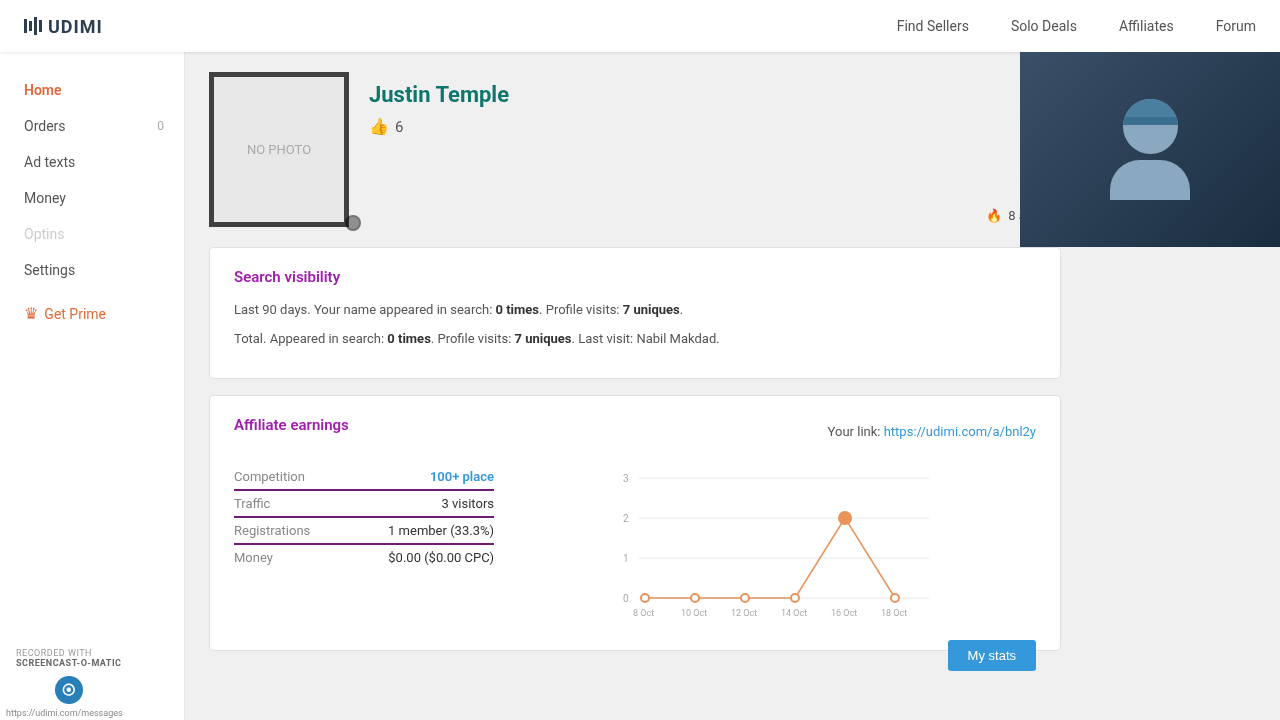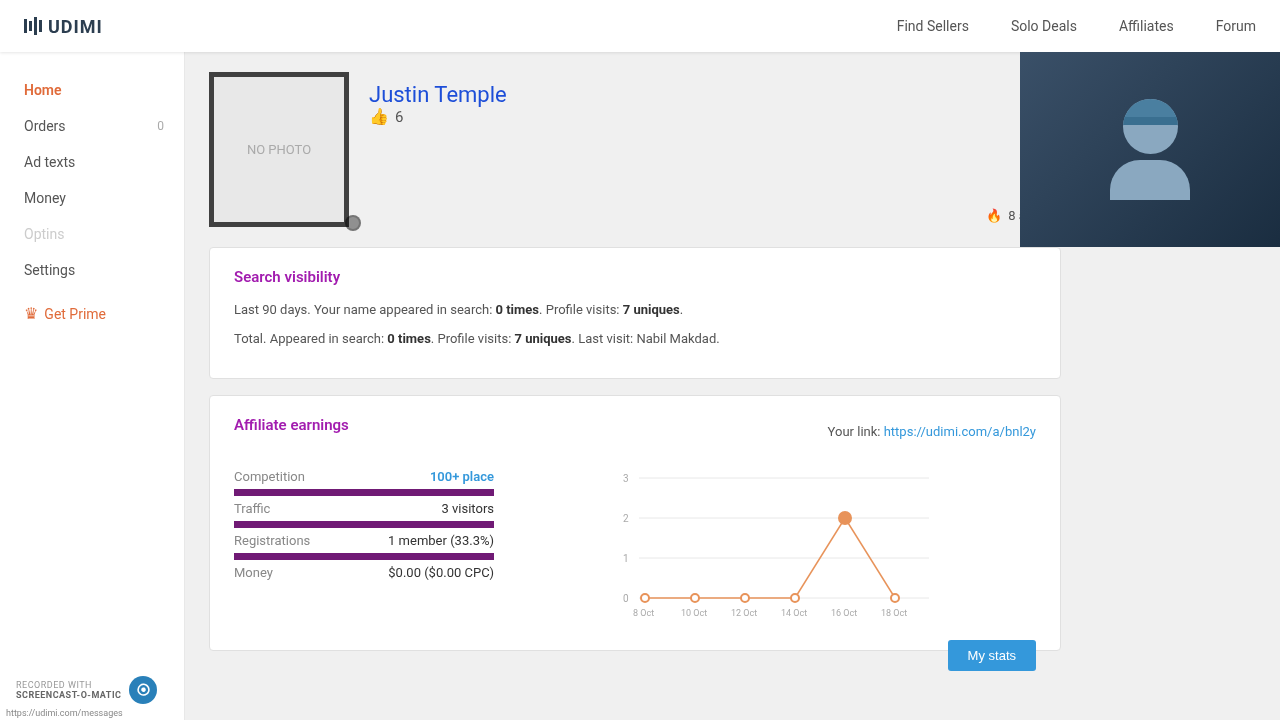--- a/index.html
+++ b/index.html
@@ -132,9 +132,9 @@
     }
     .profile-name {
       font-size: 22px;
-      font-weight: 400;
-      color: #1d4ed8;
-      margin-bottom: 0;
+      font-weight: 700;
+      color: #0f766e;
+      margin-bottom: 10px;
     }
     .profile-likes {
       display: flex;

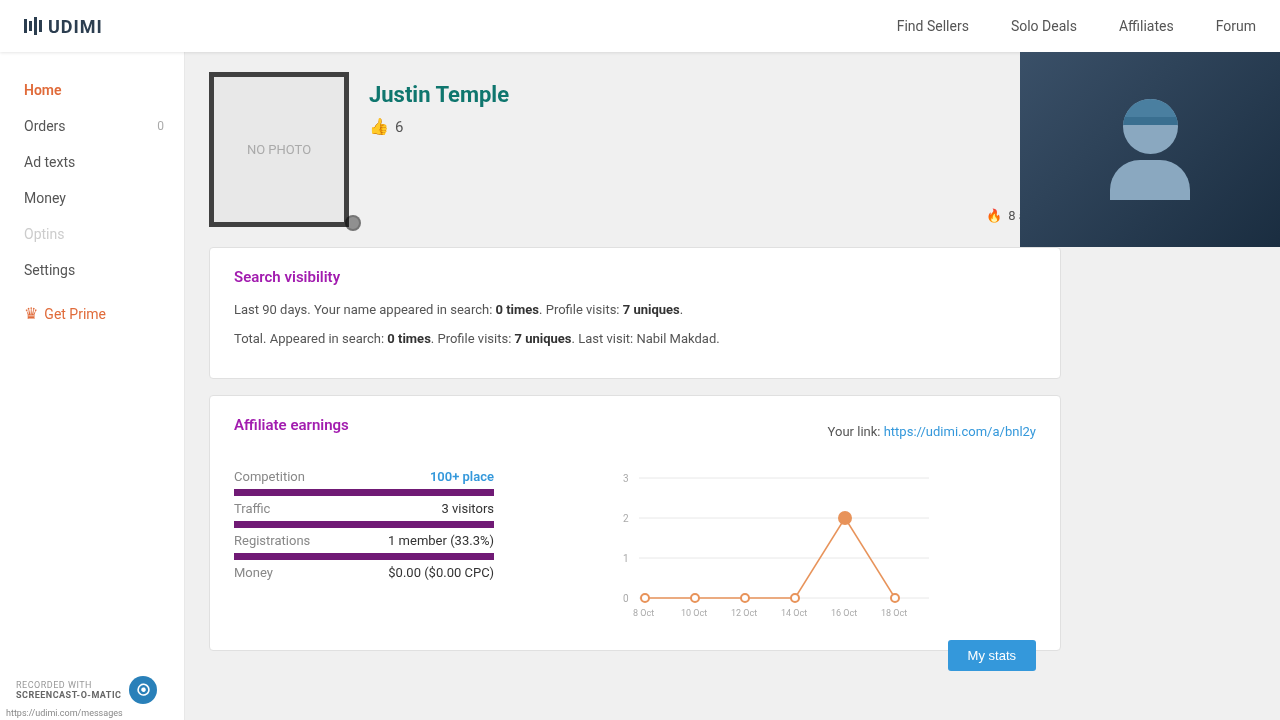--- a/index.html
+++ b/index.html
@@ -219,7 +219,7 @@
       padding: 5px 0;
       font-size: 13px;
       color: #555;
-      border-bottom: 7px solid #701a75;
+      border-bottom: 2px solid #701a75;
     }
     .stat-row:last-child { border-bottom: none; }
     .stat-label { color: #888; }

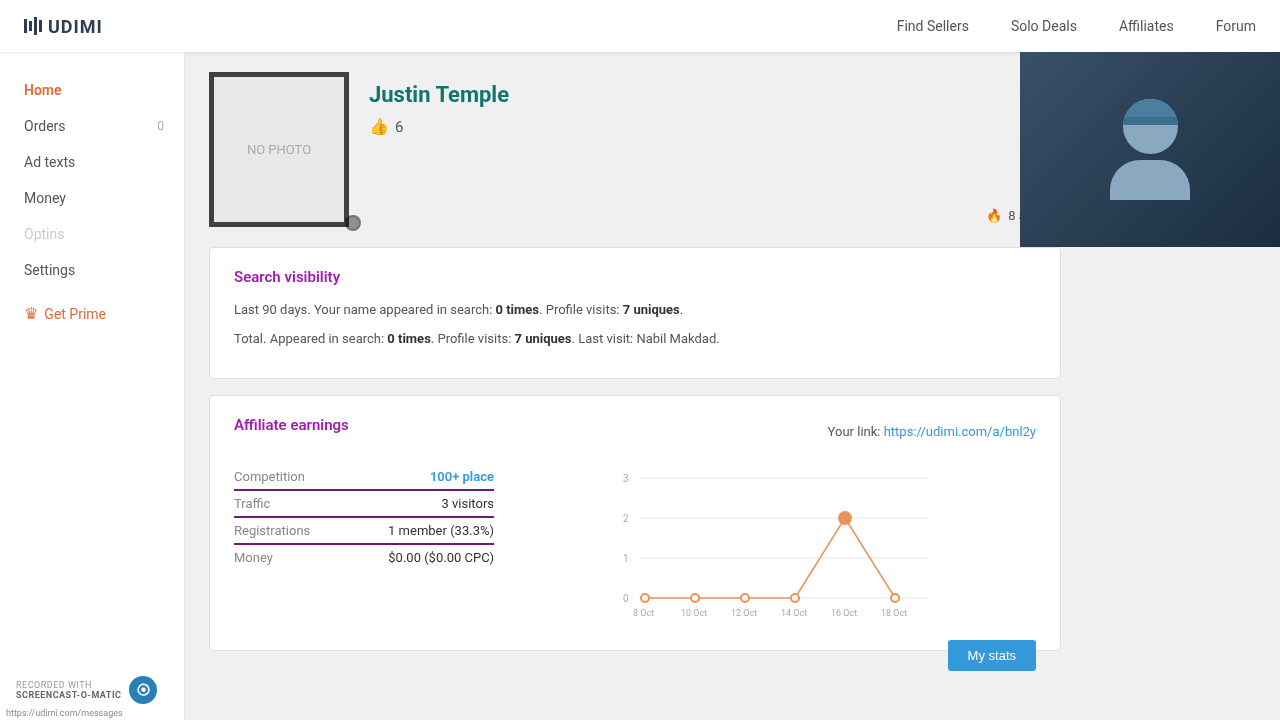--- a/index.html
+++ b/index.html
@@ -290,6 +290,7 @@
       align-items: center;
       gap: 8px;
       z-index: 200;
+      flex-direction: column;
     }
     .watermark-text {
       font-size: 9px;

